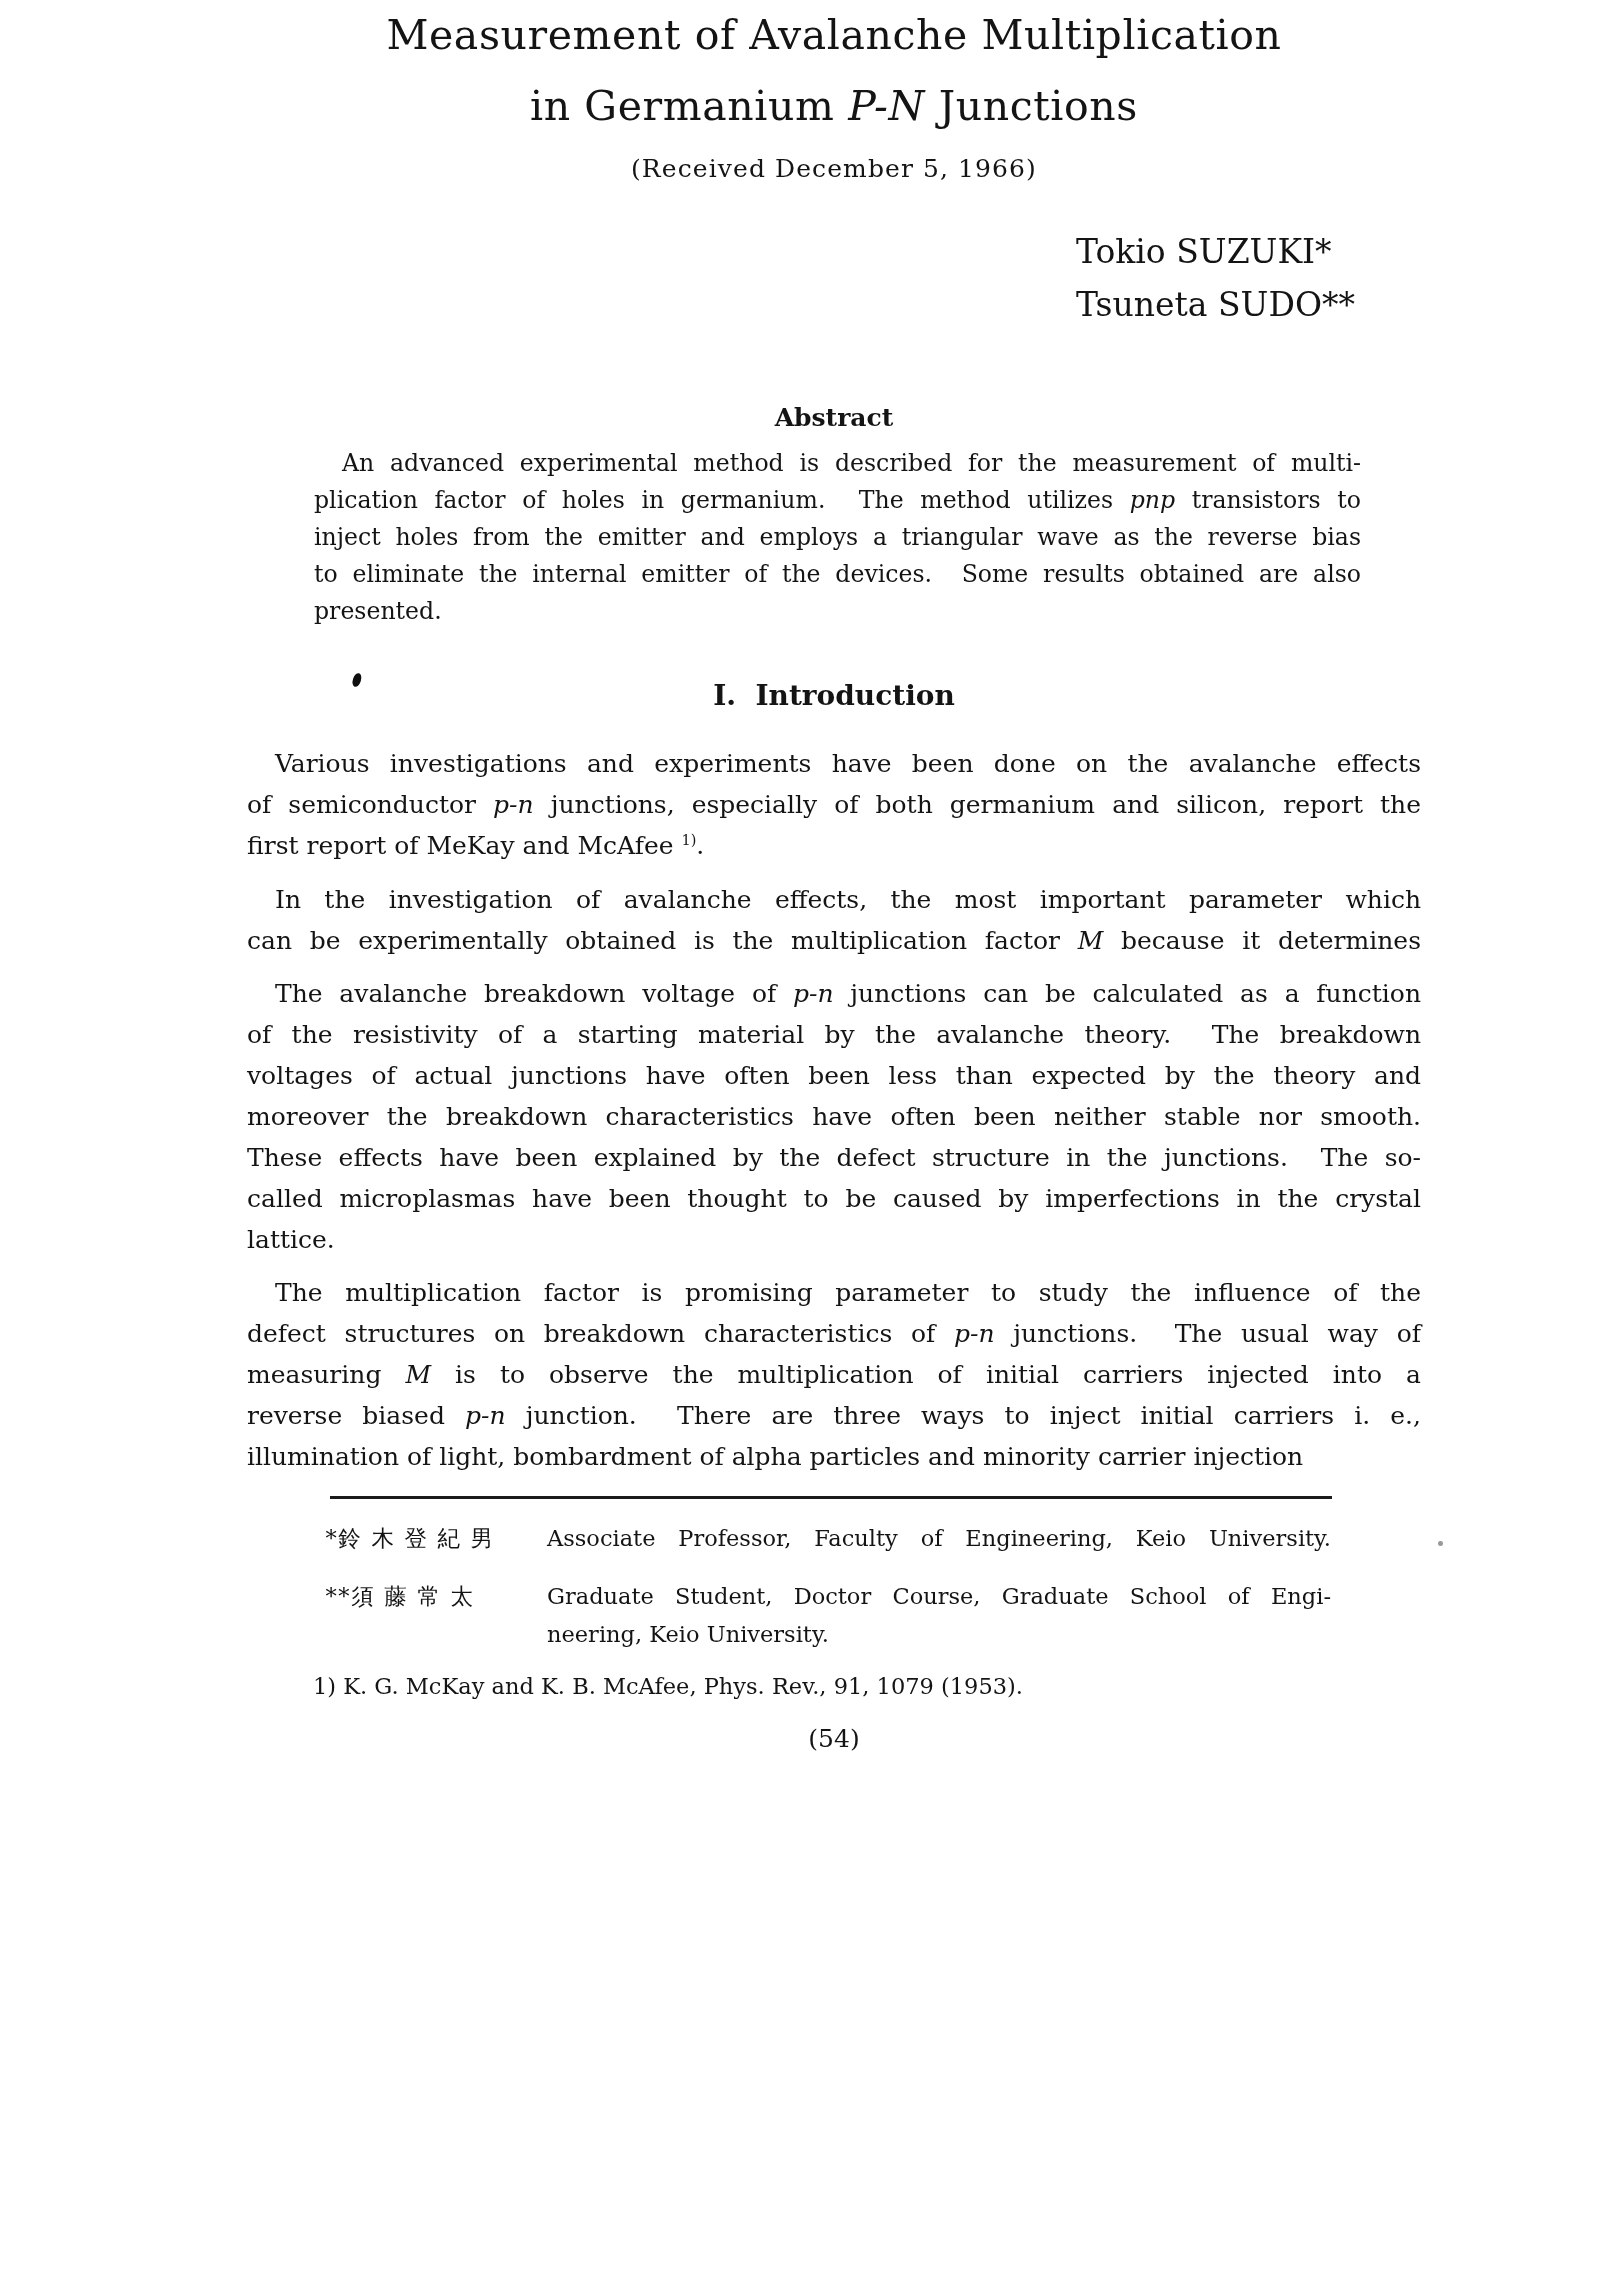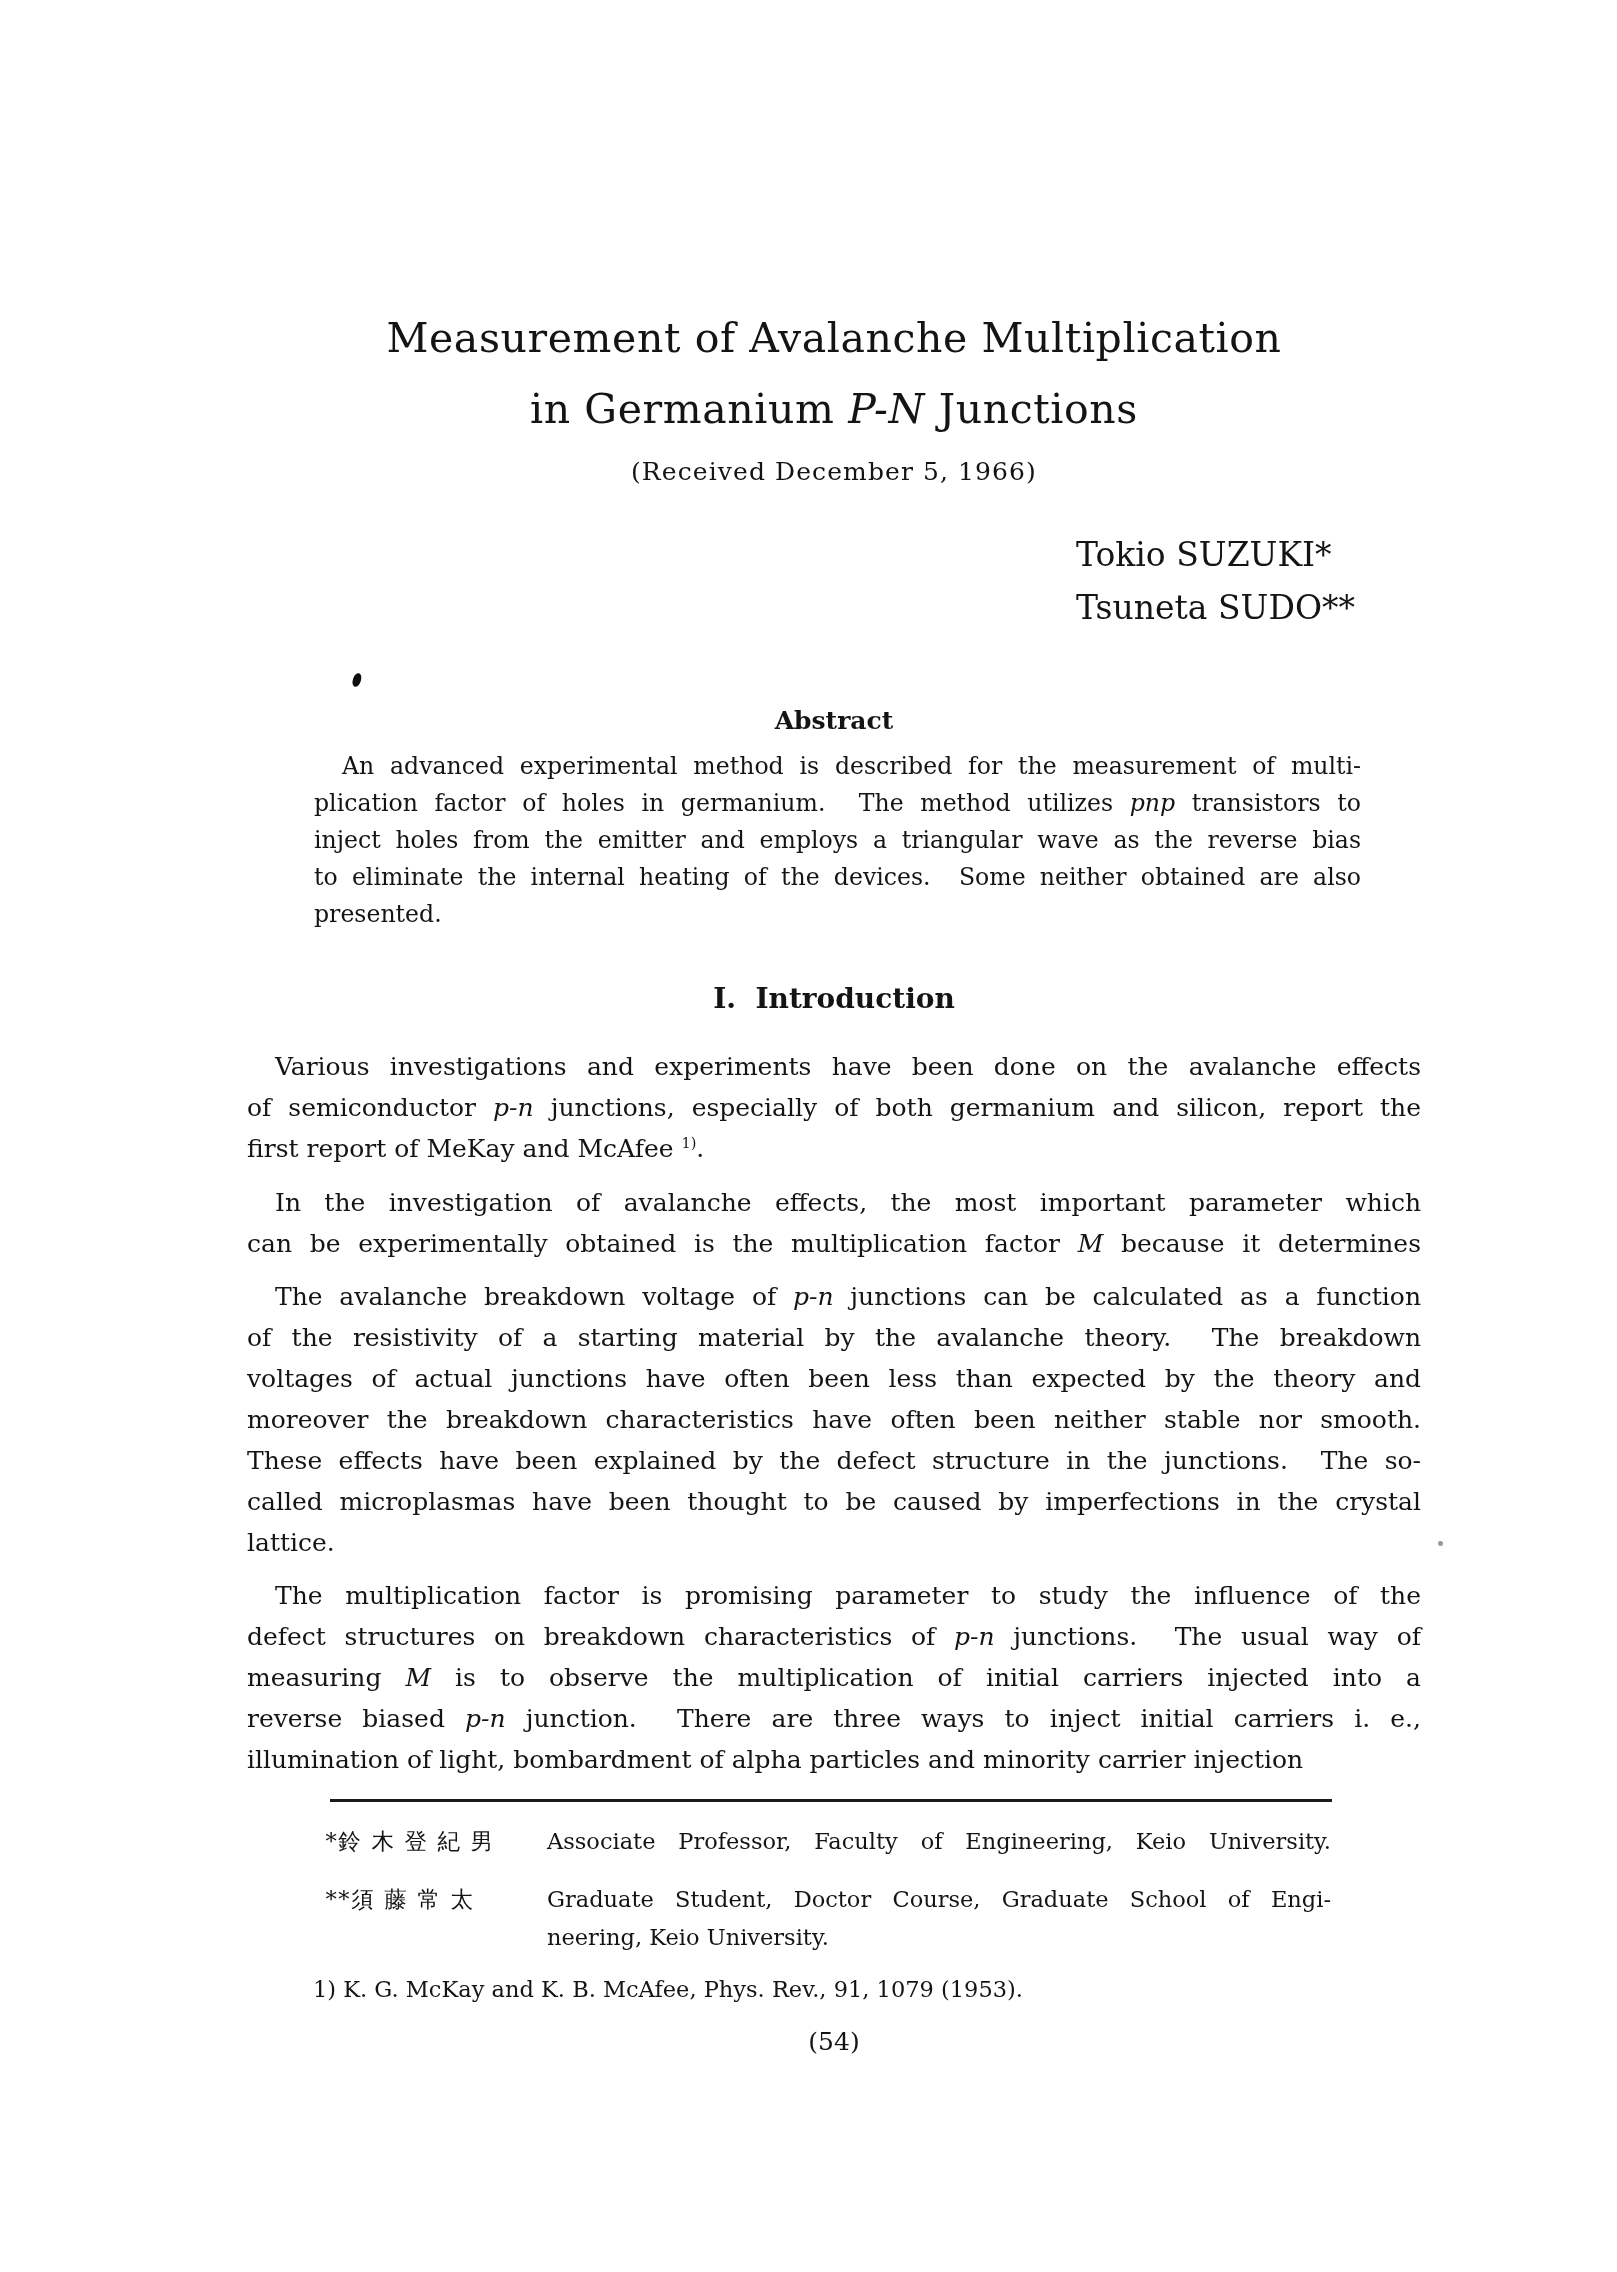--- a/index.html
+++ b/index.html
@@ -11,7 +11,6 @@
     color:#141414;
     font-family:"DejaVu Serif", "Liberation Serif", serif;
     box-sizing:border-box;
-    padding-top:303px;
     overflow:hidden;
   }
   .center-col { margin-left:247px; width:1174px; }

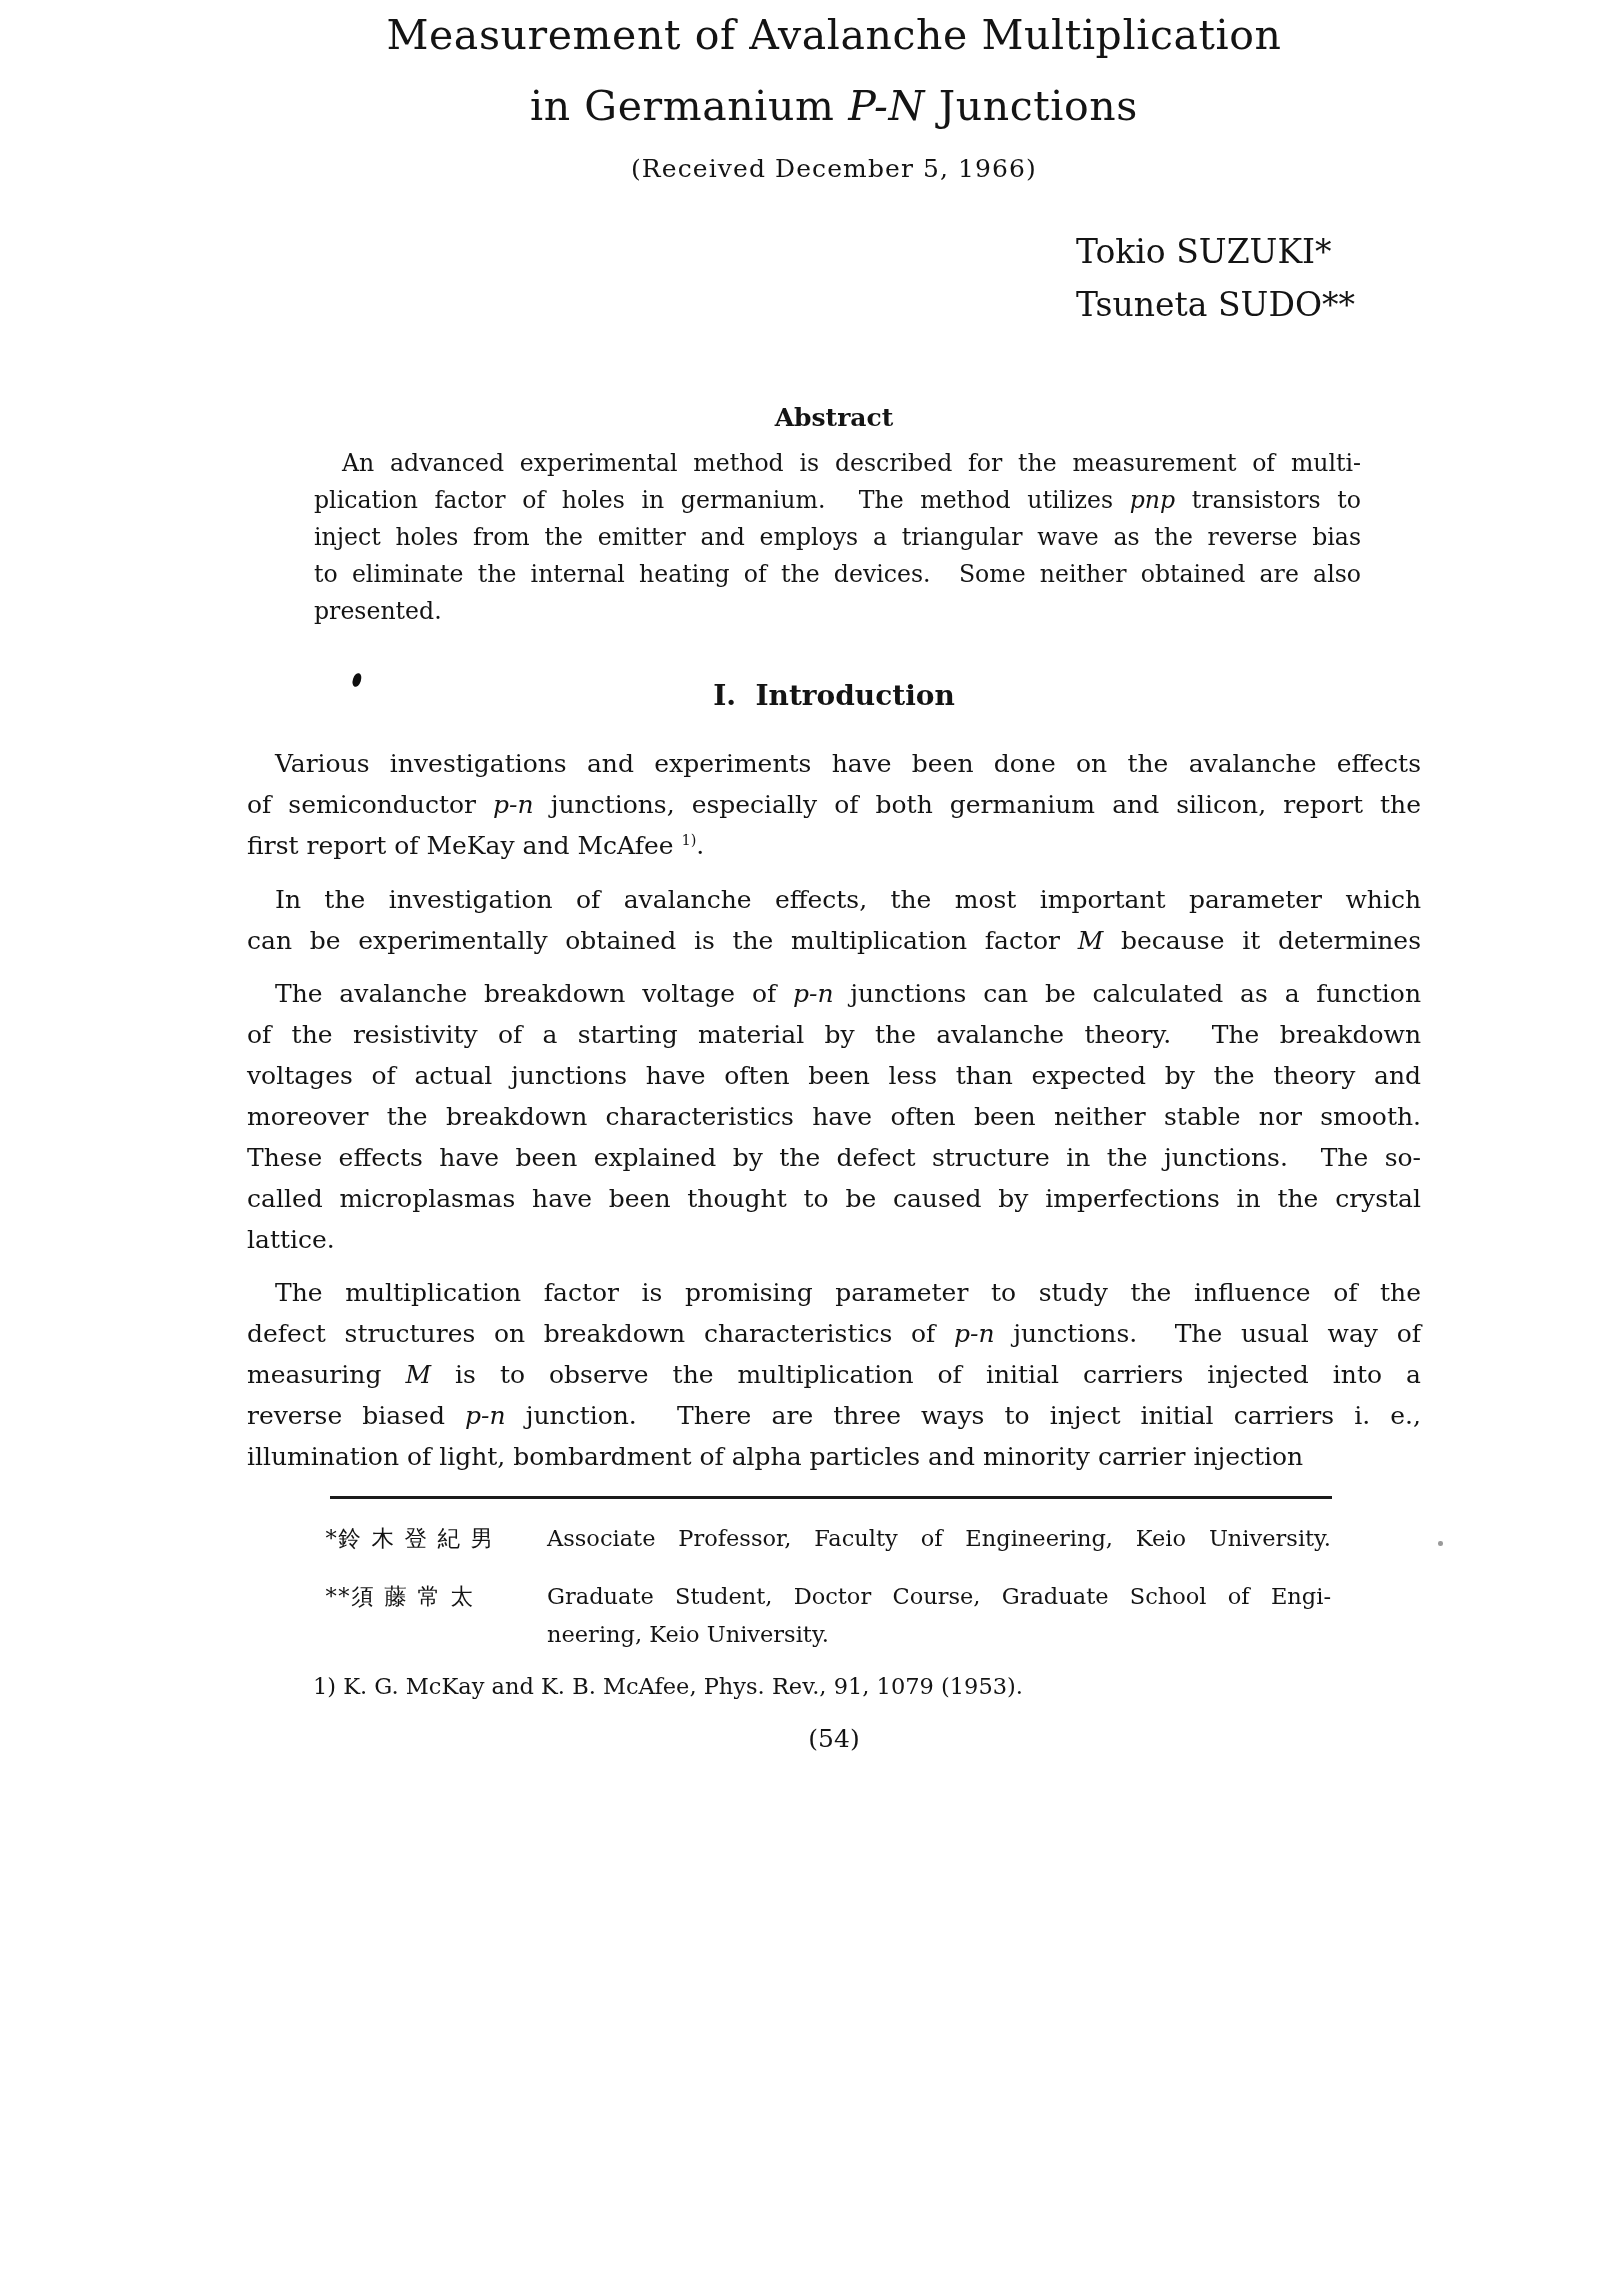--- a/index.html
+++ b/index.html
@@ -82,7 +82,7 @@
       <div class="tline indent"><span>An advanced experimental method is described for the measurement of multi-</span></div>
       <div class="tline"><span>plication factor of holes in germanium.  The method utilizes </span><span class="it">pnp</span><span> transistors to</span></div>
       <div class="tline"><span>inject holes from the emitter and employs a triangular wave as the reverse bias</span></div>
-      <div class="tline"><span>to eliminate the internal heating of the devices.  Some neither obtained are also</span></div>
+      <div class="tline"><span>to eliminate the internal emitter of the devices.  Some results obtained are also</span></div>
       <div class="tline last"><span>presented.</span></div>
     </div>
 

